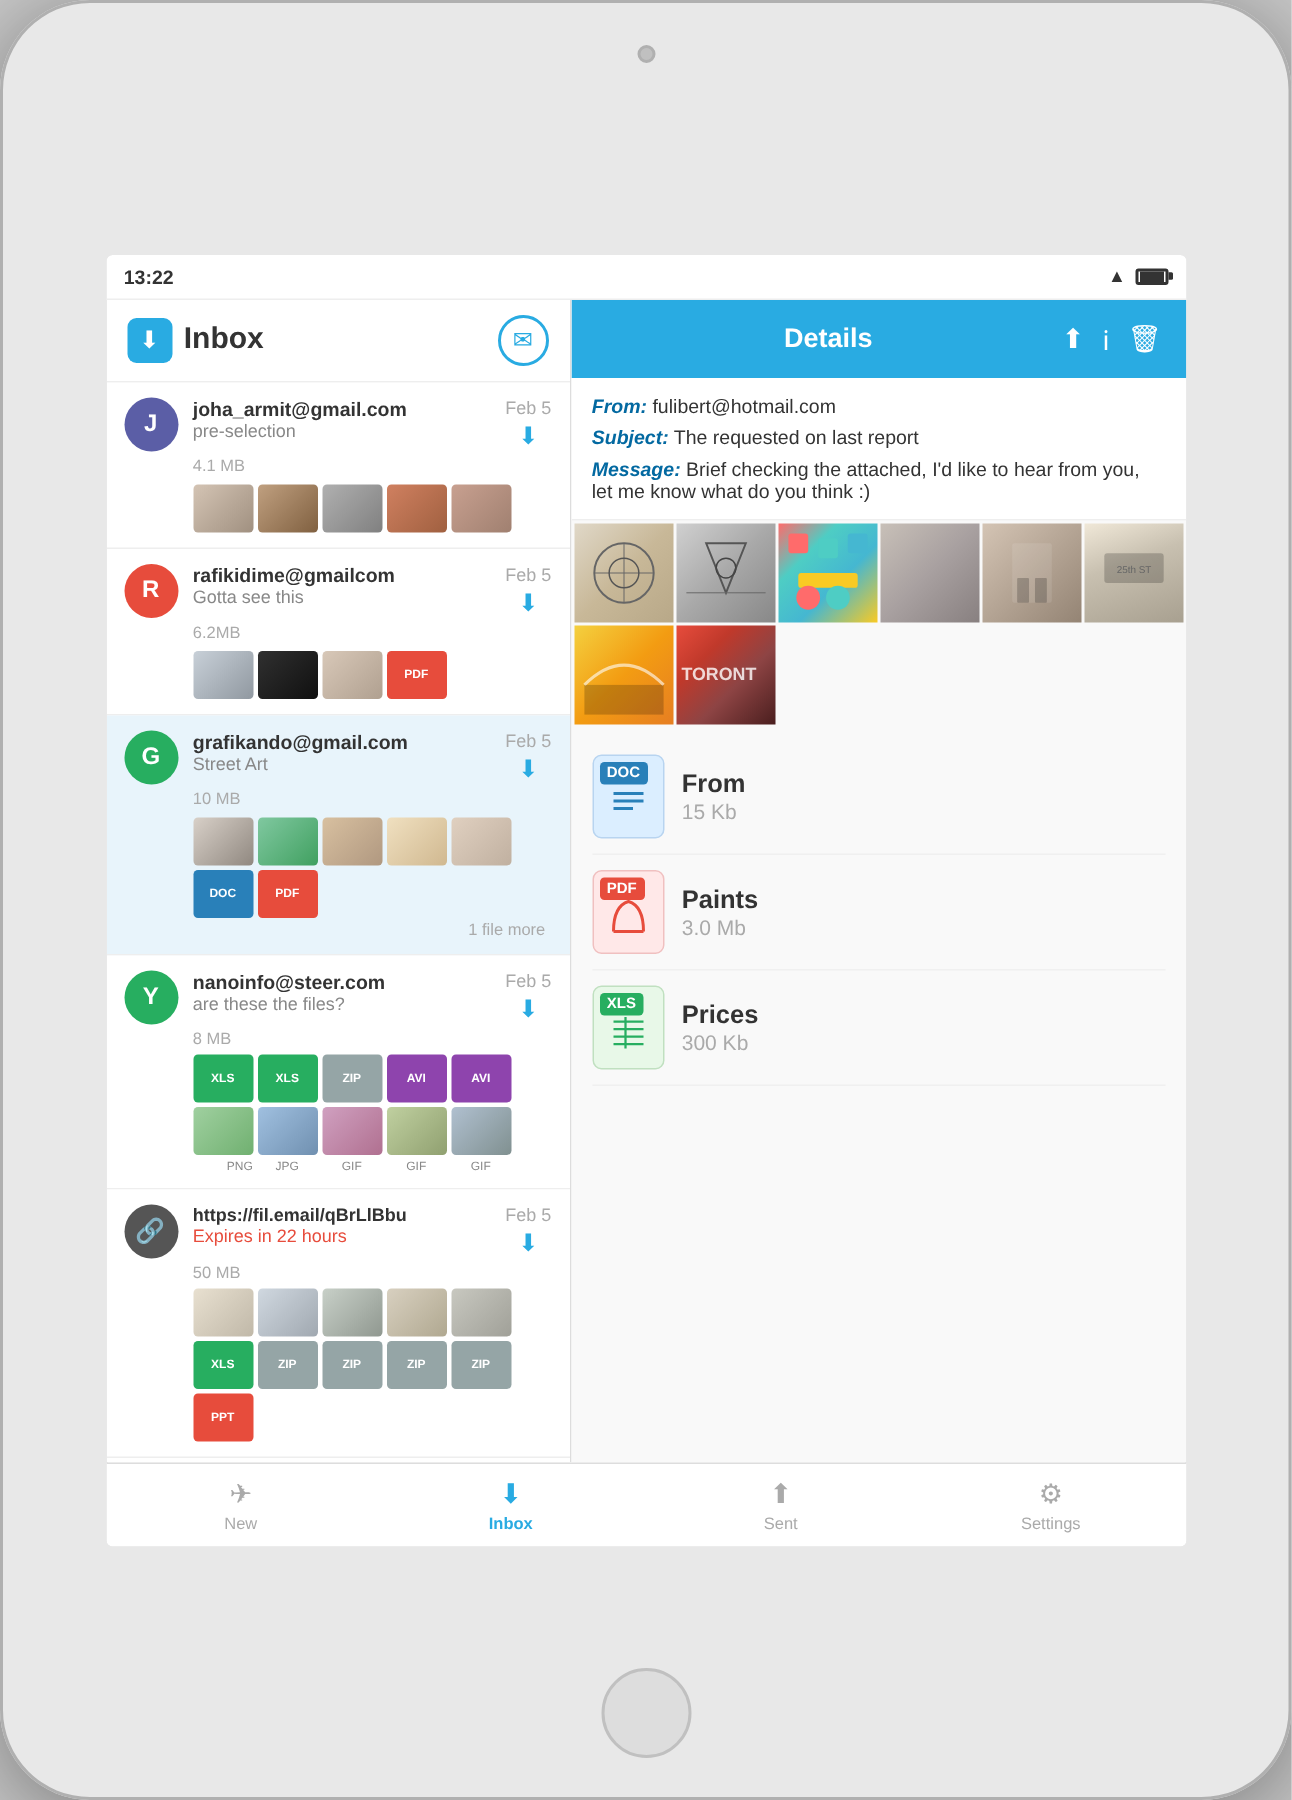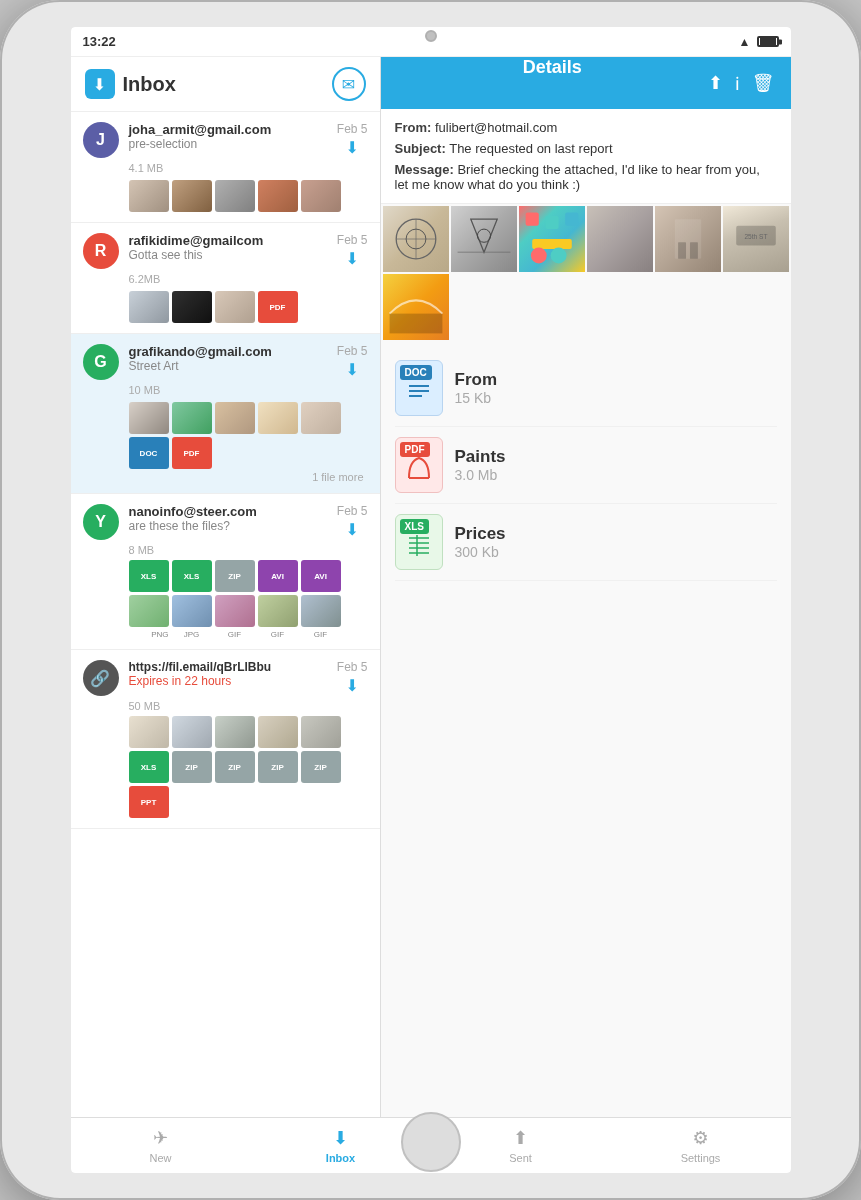--- a/index.html
+++ b/index.html
@@ -47,7 +47,7 @@
     }
     .screen {
       width: 720px;
-      height: 1146px;
+      height: 861px;
       background: #f5f5f5;
       border-radius: 4px;
       overflow: hidden;

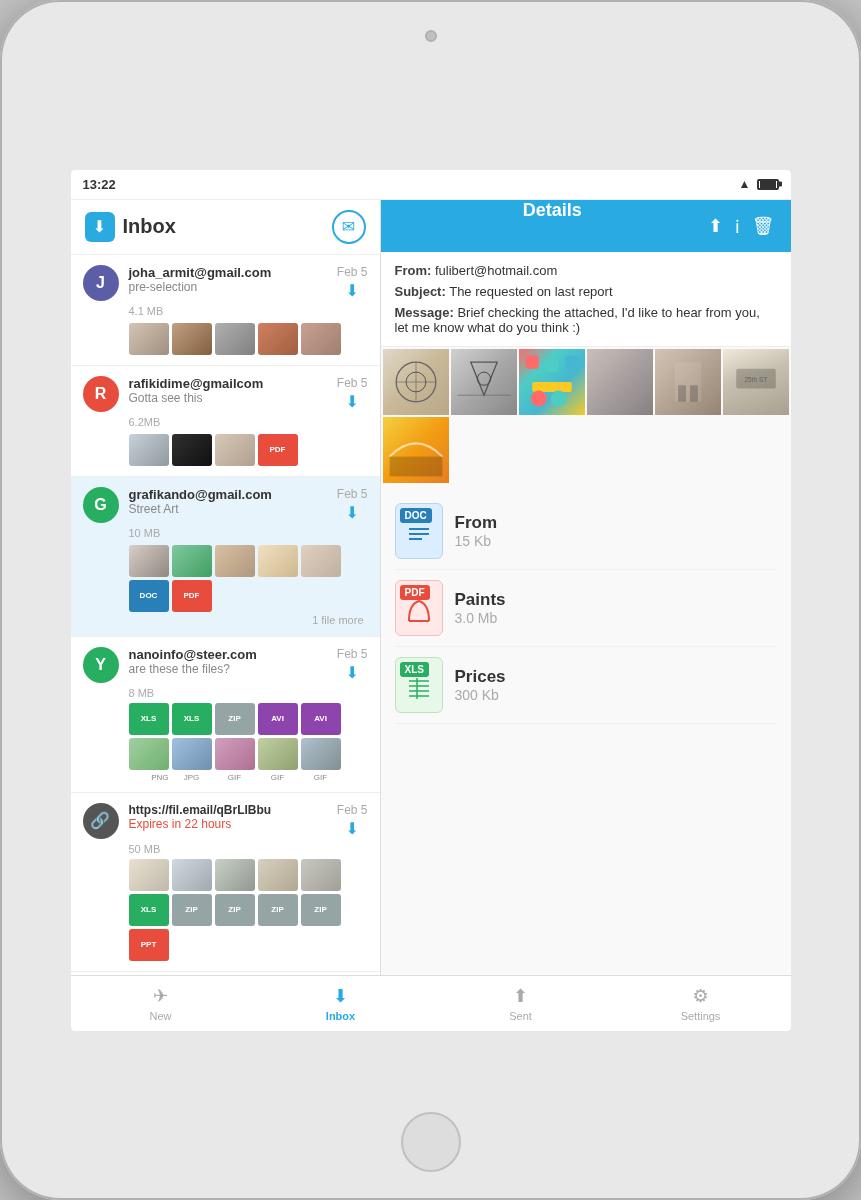--- a/index.html
+++ b/index.html
@@ -282,6 +282,7 @@
       padding: 0 16px;
       height: 52px;
       display: flex;
+      align-items: center;
       flex-shrink: 0;
     }
     .detail-title {

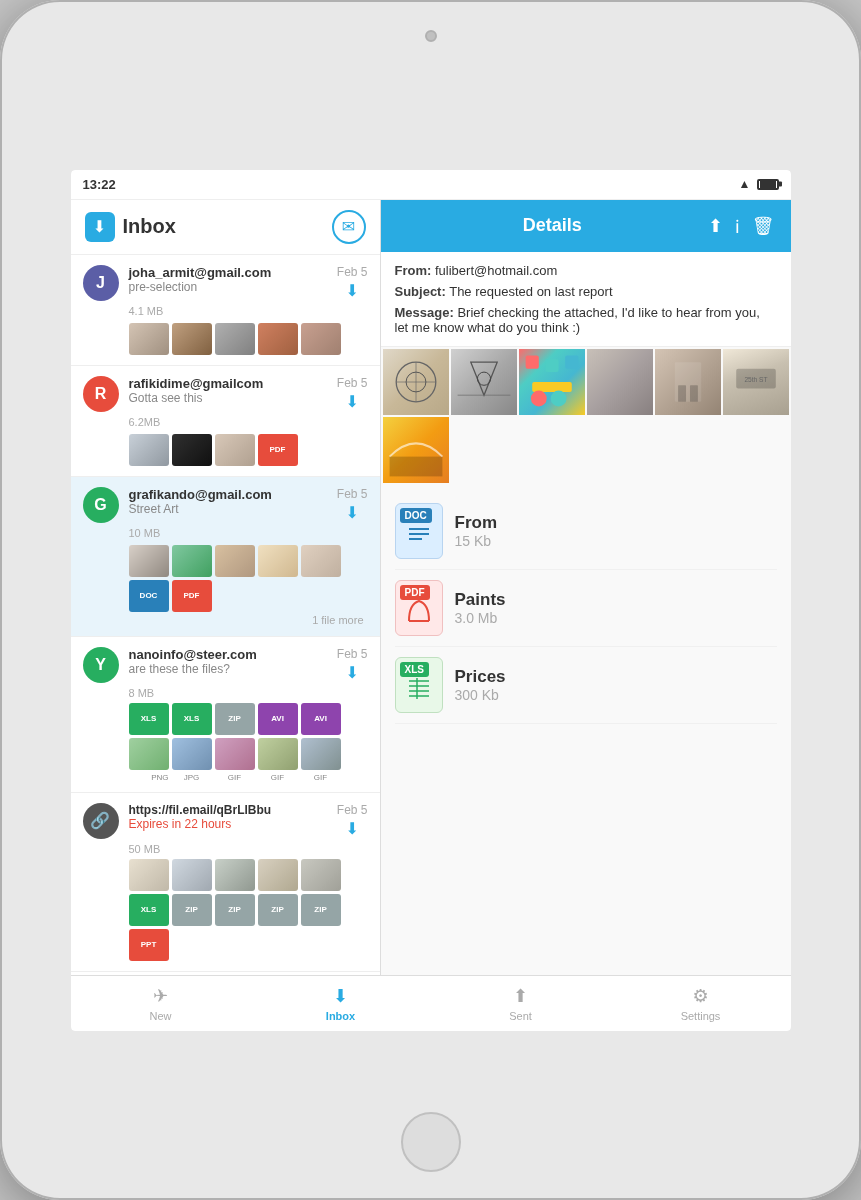--- a/index.html
+++ b/index.html
@@ -315,7 +315,8 @@
     }
     .email-info-row span.label {
       font-weight: 600;
-      color: #404040;
+      color: #0369a1;
+      font-style: italic;
     }
     .email-info-row span.value {
       color: #333;

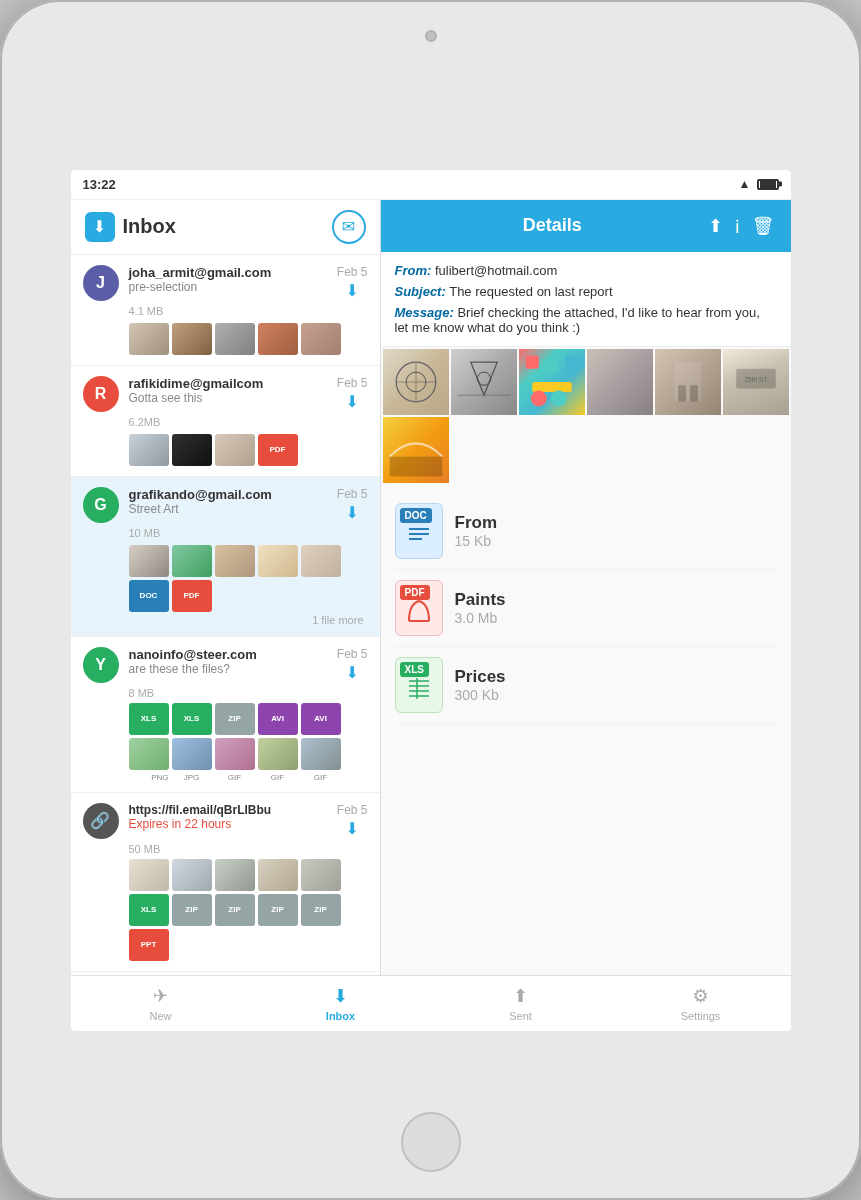--- a/index.html
+++ b/index.html
@@ -701,6 +701,11 @@
             <svg width="100%" height="100%" viewBox="0 0 100 100" preserveAspectRatio="none">
               <path d="M10 60 Q50 20 90 60" fill="none" stroke="rgba(255,255,255,0.6)" stroke-width="3"></path>
               <rect x="10" y="60" width="80" height="30" fill="rgba(0,0,0,0.2)"></rect>
+            </svg>
+          </div>
+          <div class="photo-cell img-toronto">
+            <svg width="100%" height="100%" viewBox="0 0 100 100" preserveAspectRatio="none">
+              <text x="5" y="55" font-size="18" font-weight="bold" fill="rgba(255,255,255,0.8)">TORONT</text>
             </svg>
           </div>
         </div>

